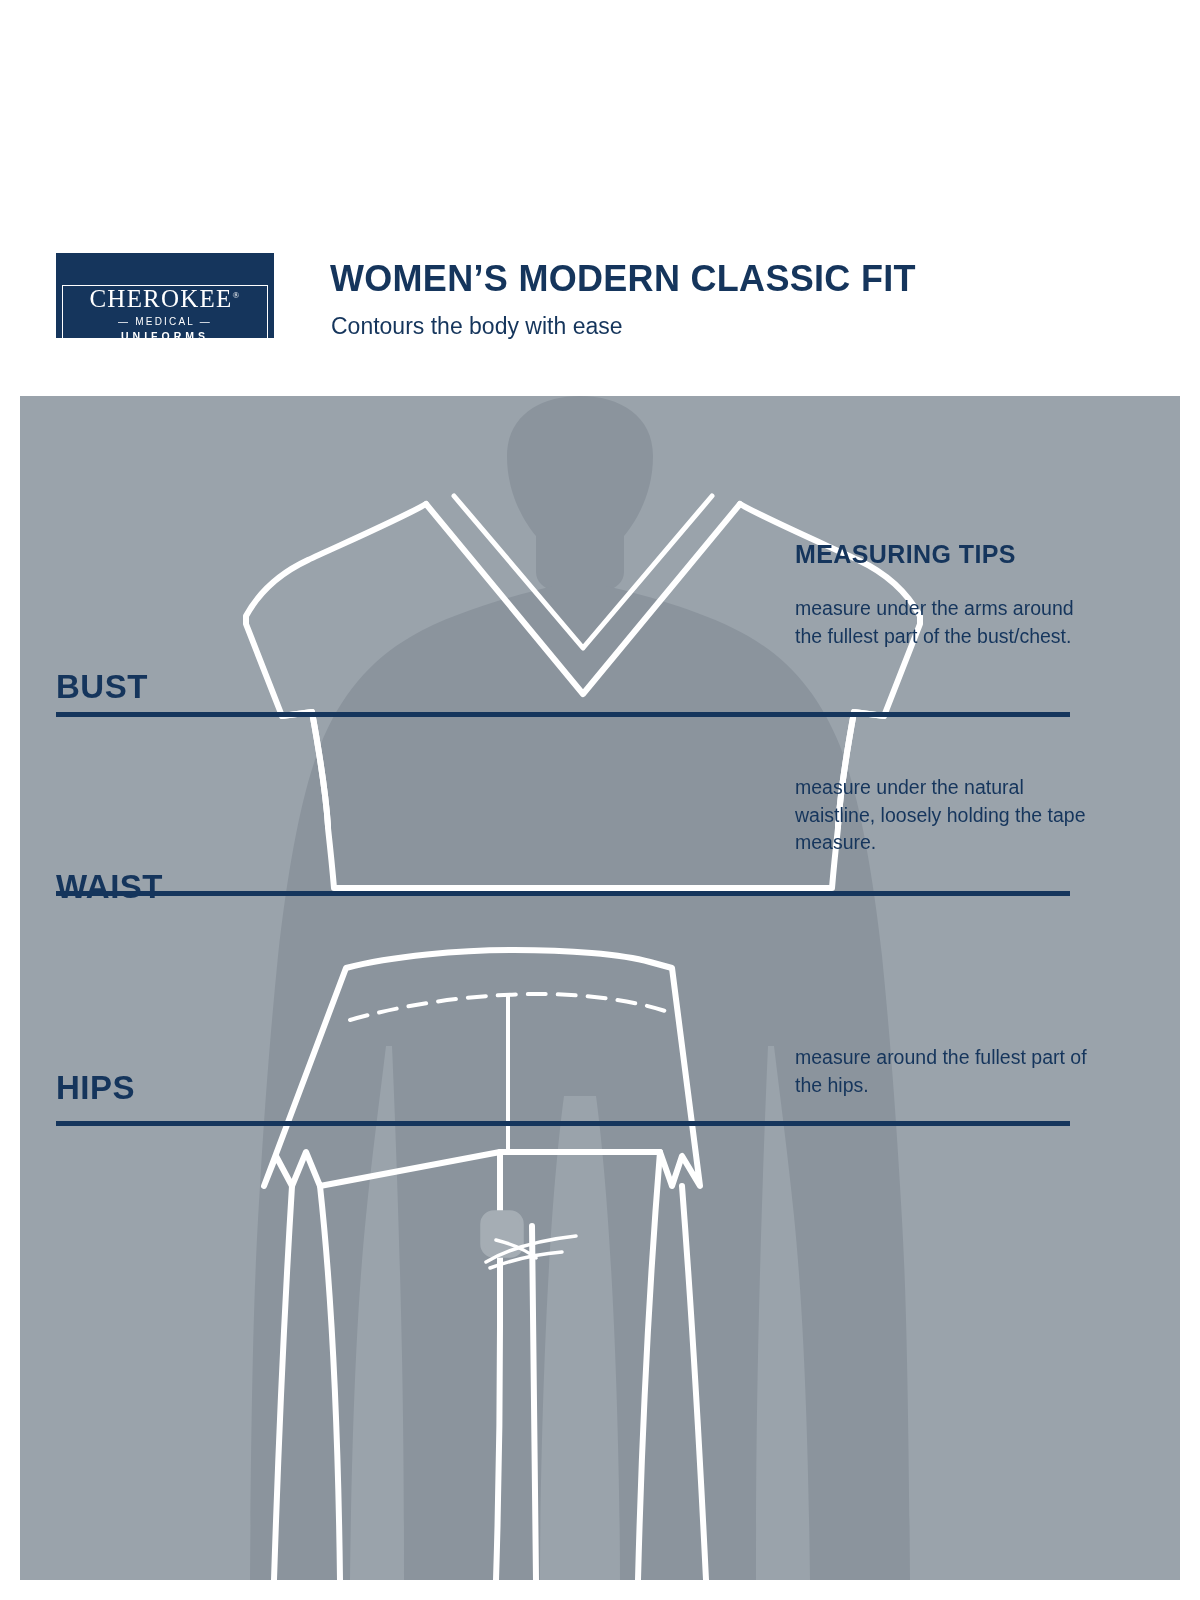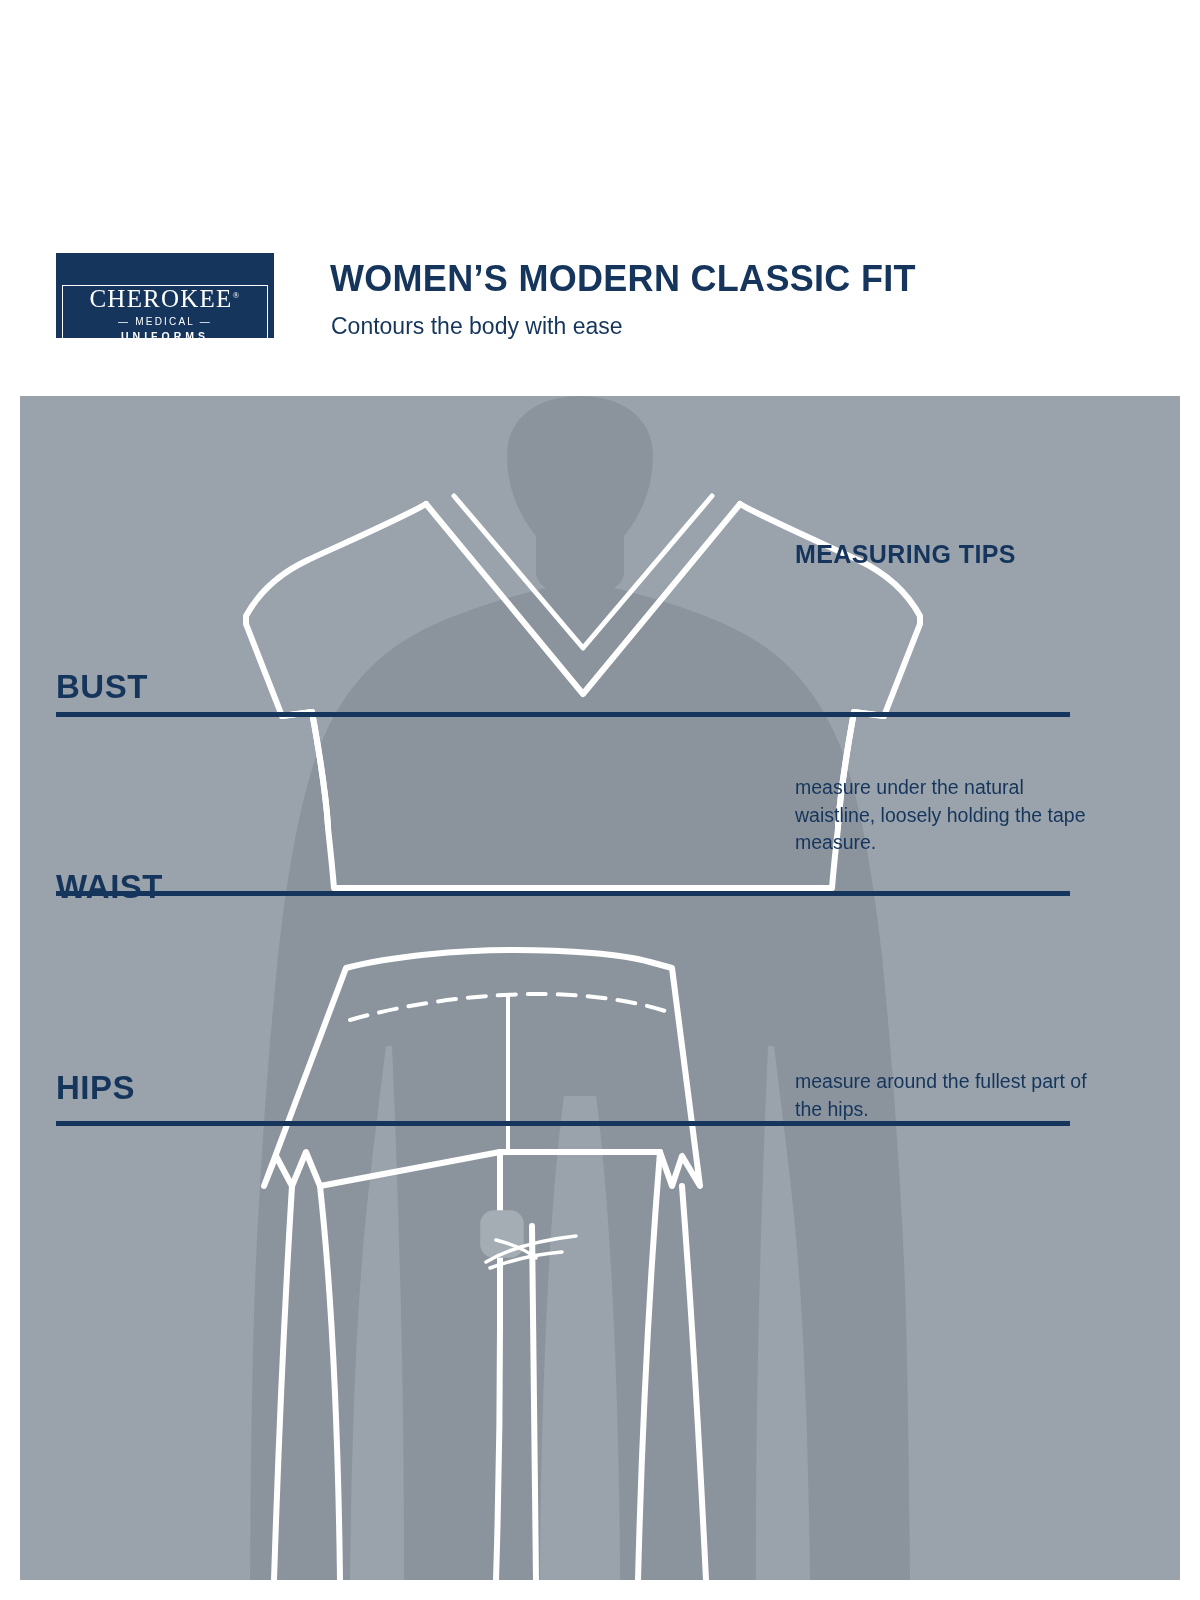--- a/index.html
+++ b/index.html
@@ -314,6 +314,7 @@
     <div class="measure-label" id="label-hips">HIPS</div>
 
     <div id="tips-title">MEASURING TIPS</div>
+    <div class="tip-text" id="tip-bust">measure under the arms around the fullest part of the bust/chest.</div>
     <div class="tip-text" id="tip-waist">measure under the natural waistline, loosely holding the tape measure.</div>
     <div class="tip-text" id="tip-hips">measure around the fullest part of the hips.</div>
 

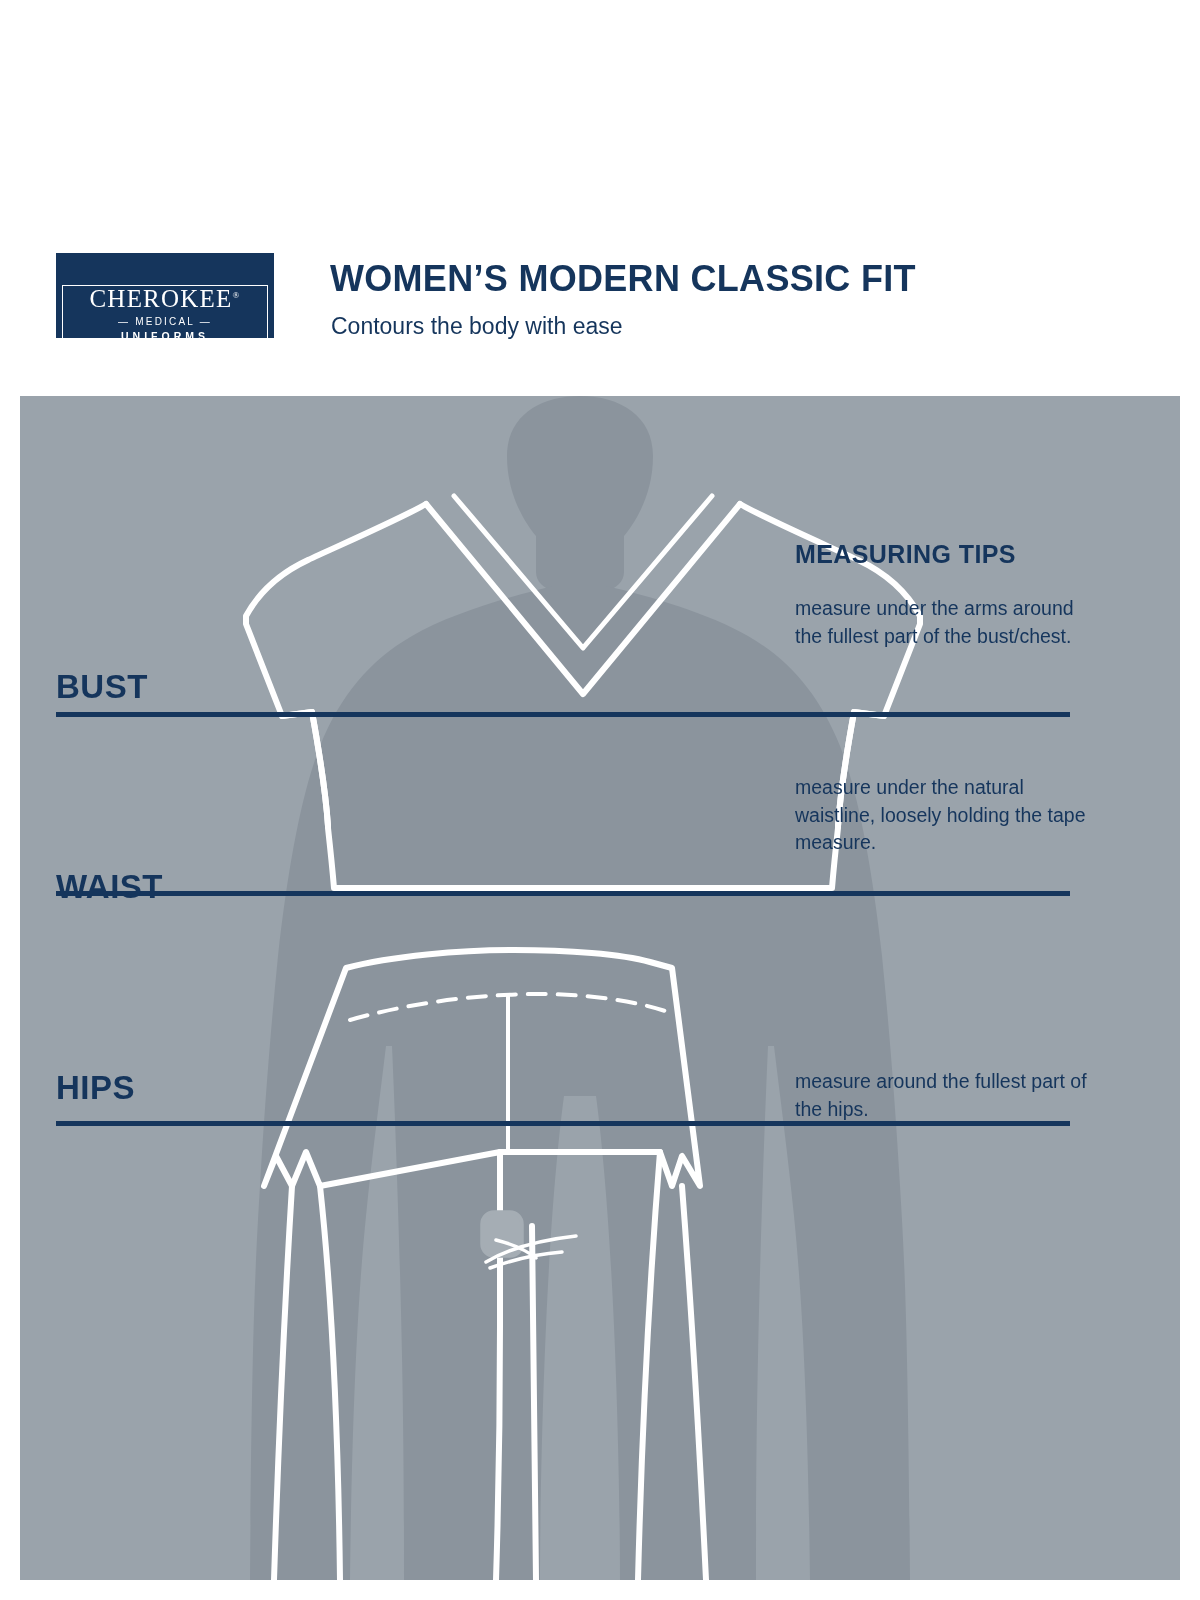--- a/index.html
+++ b/index.html
@@ -165,7 +165,7 @@
   }
   #tip-bust  { top: 199px; }
   #tip-waist { top: 378px; }
-  #tip-hips  { top: 648px; margin-top: 24px; }
+  #tip-hips  { top: 648px; }
 </style>
 </head>
 <body>

